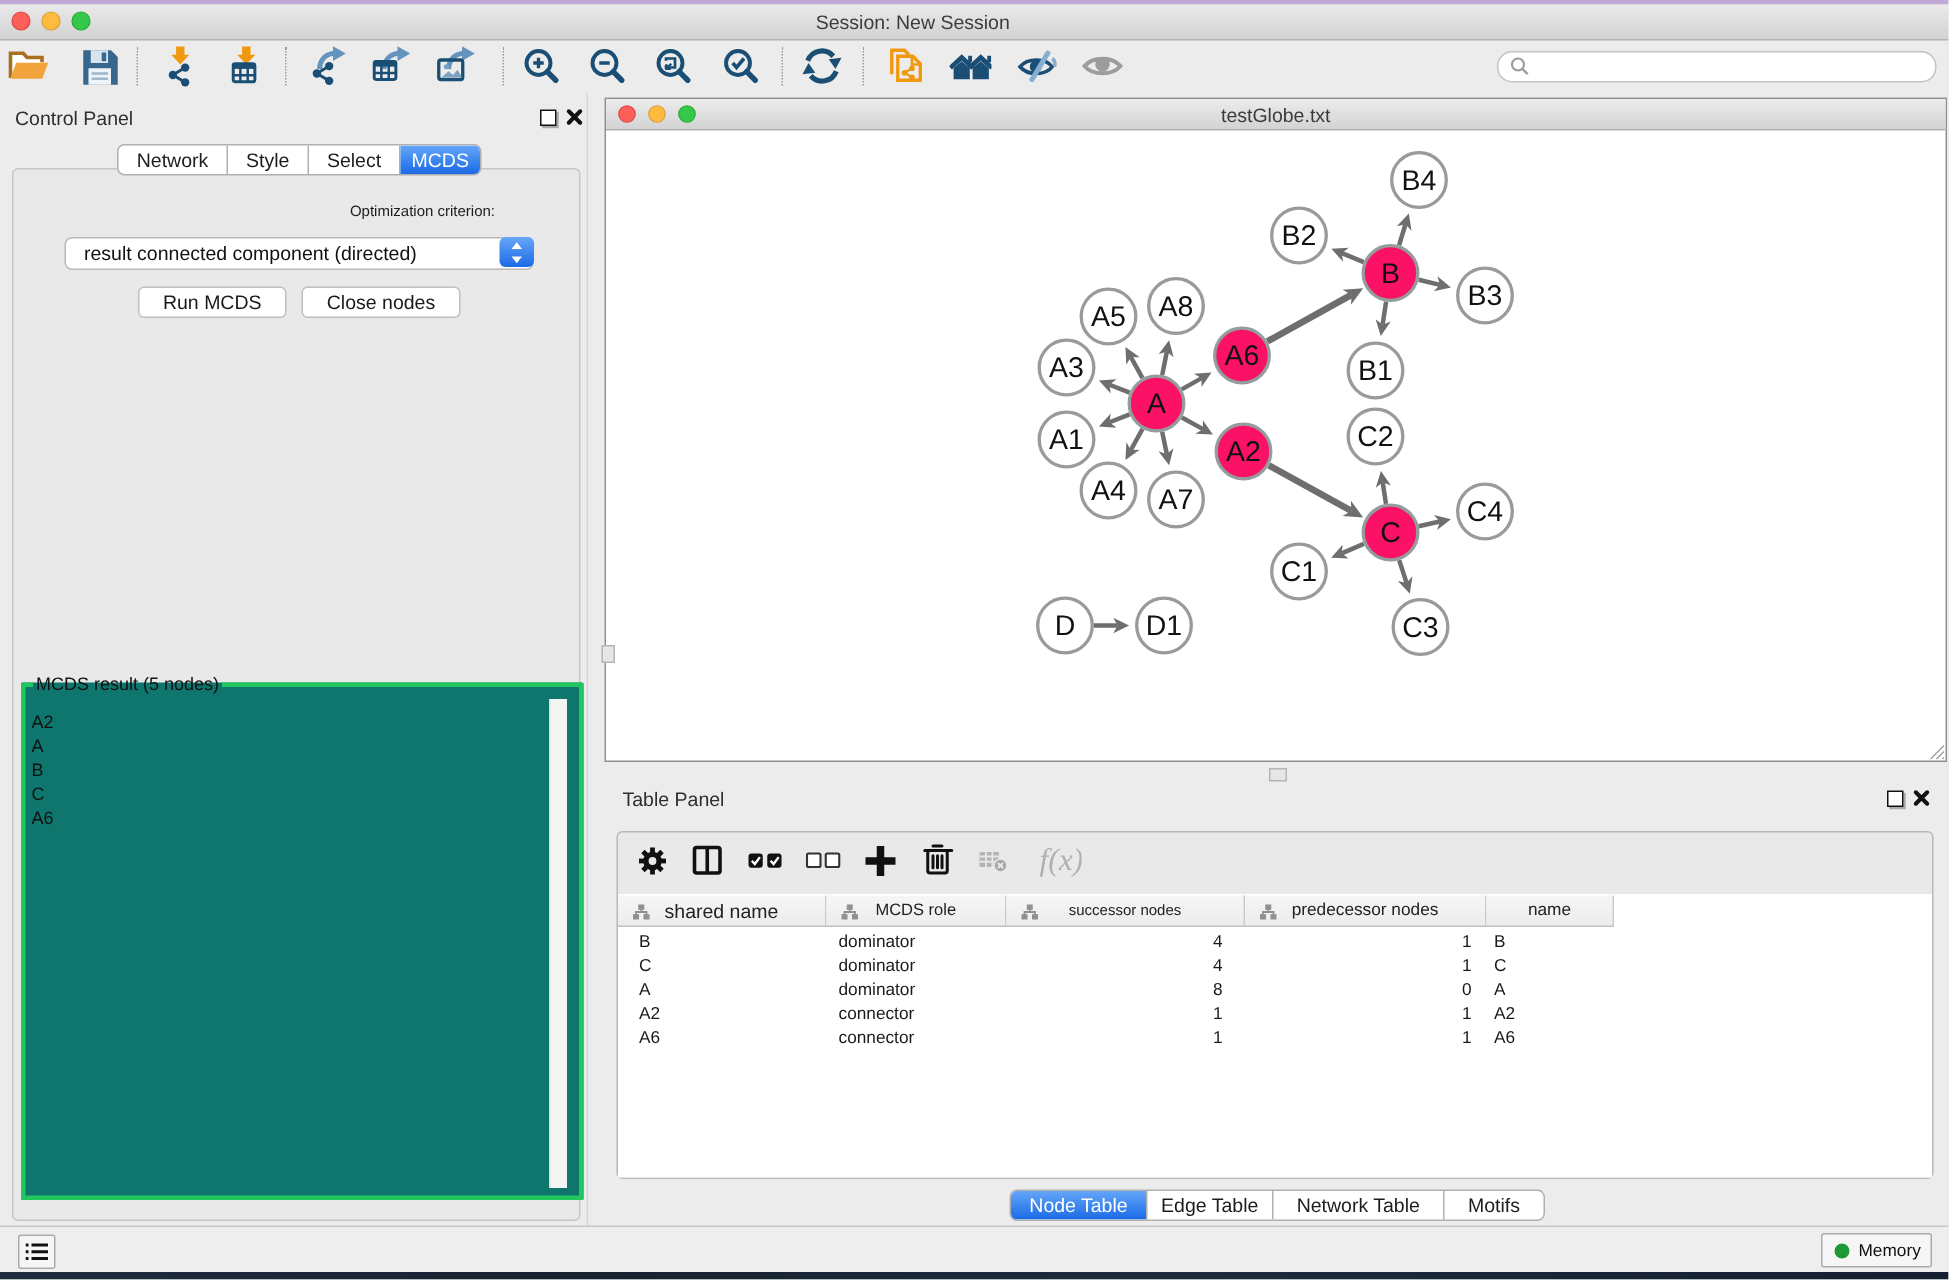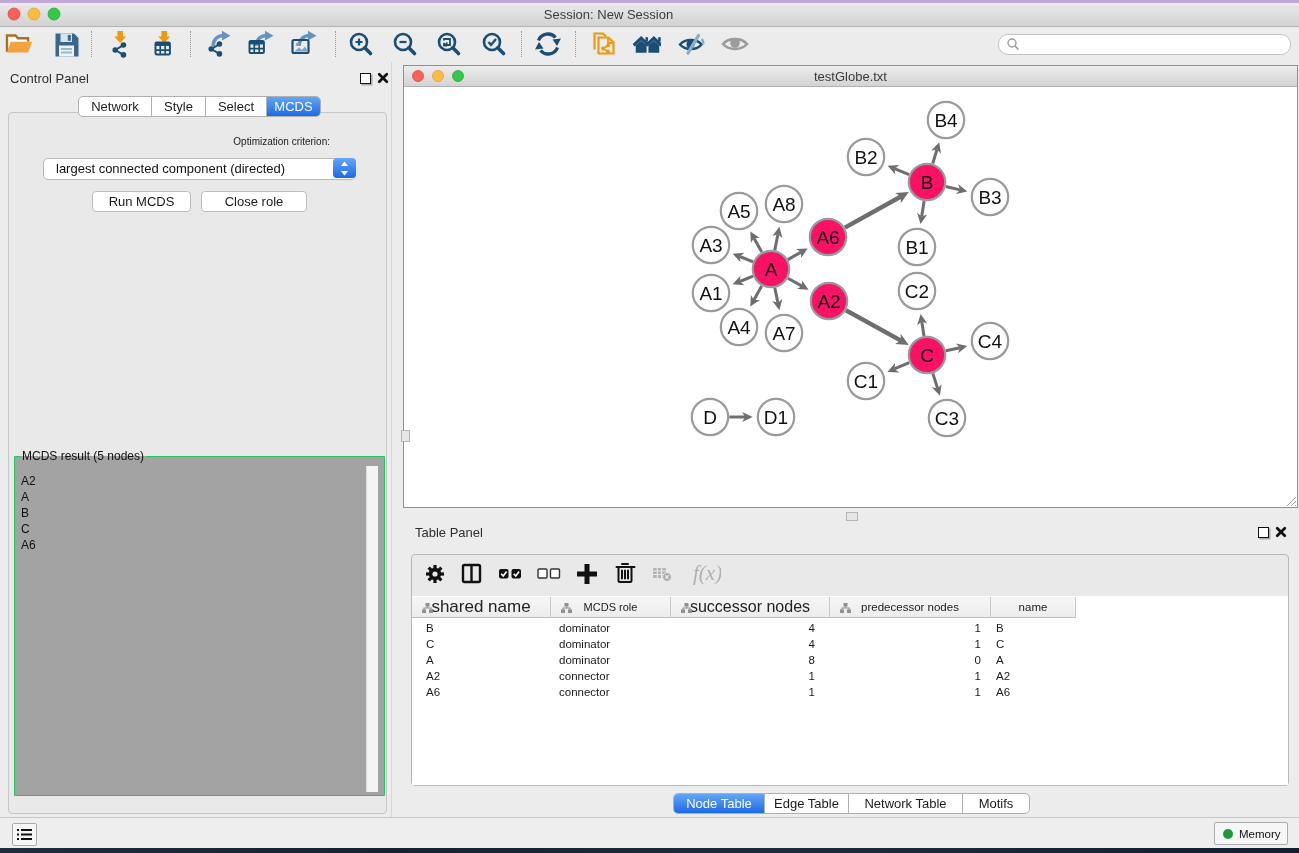--- a/index.html
+++ b/index.html
@@ -157,7 +157,7 @@
   </div>
 <div class="abs" style="left:8px;top:136px;width:322px;text-align:right;font-size:10px;color:#1c1c1c">Optimization criterion:</div>
 <div class="abs" style="left:43px;top:158px;width:311px;height:20px;background:#fff;border:1px solid #b9b9b9;border-radius:5px">
-    <div class="abs" style="left:12px;top:2px;font-size:13px;color:#111">largest connected component (directed)</div>
+    <div class="abs" style="left:12px;top:2px;font-size:13px;color:#111">result connected component (directed)</div>
     <div class="abs" style="right:-1px;top:-1px;width:23px;height:20px;border-radius:4px;background:linear-gradient(#66a7f8,#1b69e6)"><svg width="23" height="21" viewBox="0 0 23 21">
         <path d="M11.5,3.5 L15,8 H8 Z" fill="#fff"></path>
         <path d="M11.5,17.5 L15,13 H8 Z" fill="#fff"></path>

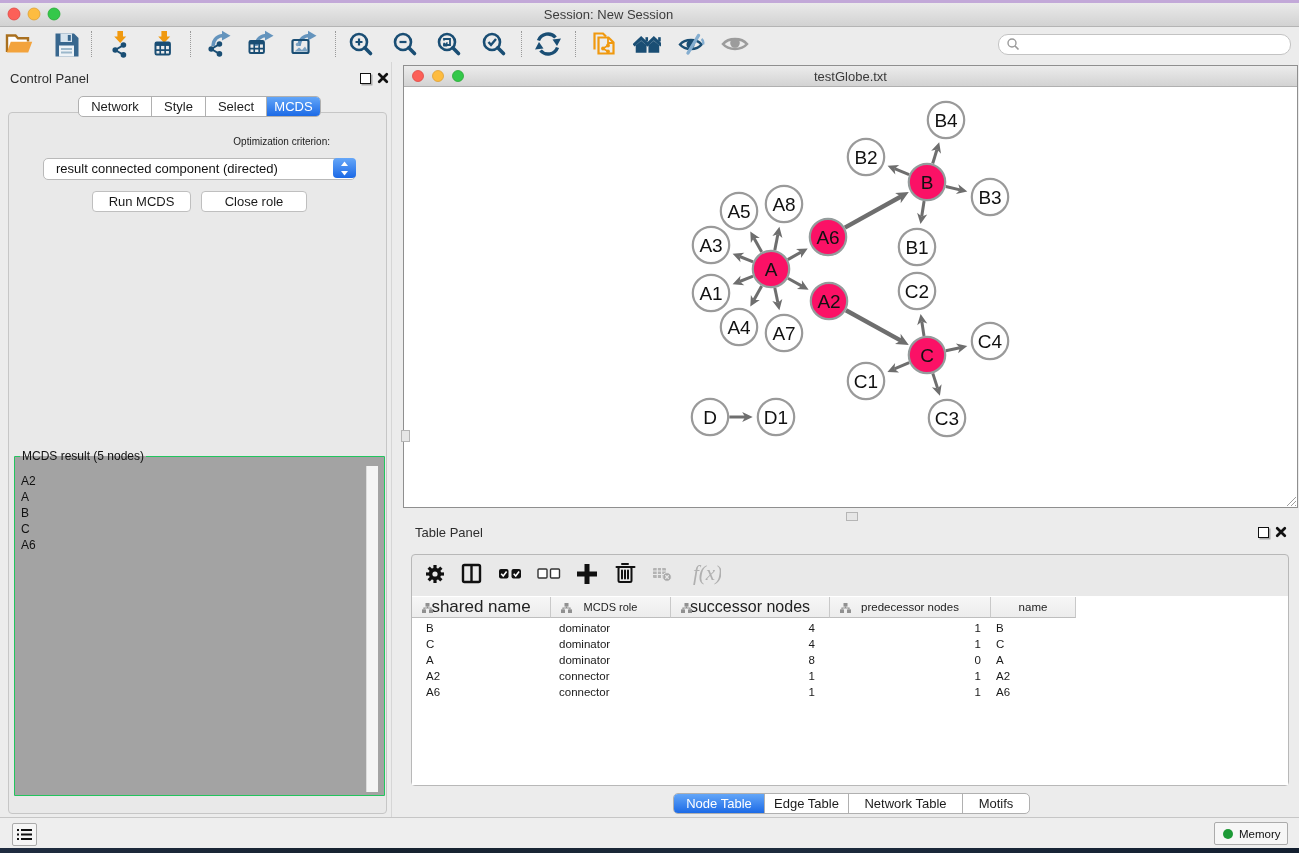--- a/index.html
+++ b/index.html
@@ -164,7 +164,7 @@
       </svg></div>
   </div>
 <div class="btn" style="left:92px;top:191px;width:97px;height:19px">Run MCDS</div>
-<div class="btn" style="left:201px;top:191px;width:104px;height:19px">Close role</div>
+<div class="btn" style="left:201px;top:191px;width:104px;height:19px">Close nodes</div>
 <fieldset style="position:absolute;left:14px;top:449px;width:369px;height:345px;border:1px solid #22c55e;border-radius:1px;background:#a3a3a3;margin:0;padding:0">
     <legend style="margin-left:5px;padding:0 2px;font-size:12px;color:#111;font-family:'Liberation Sans',sans-serif">MCDS result (5 nodes)</legend>
   </fieldset>

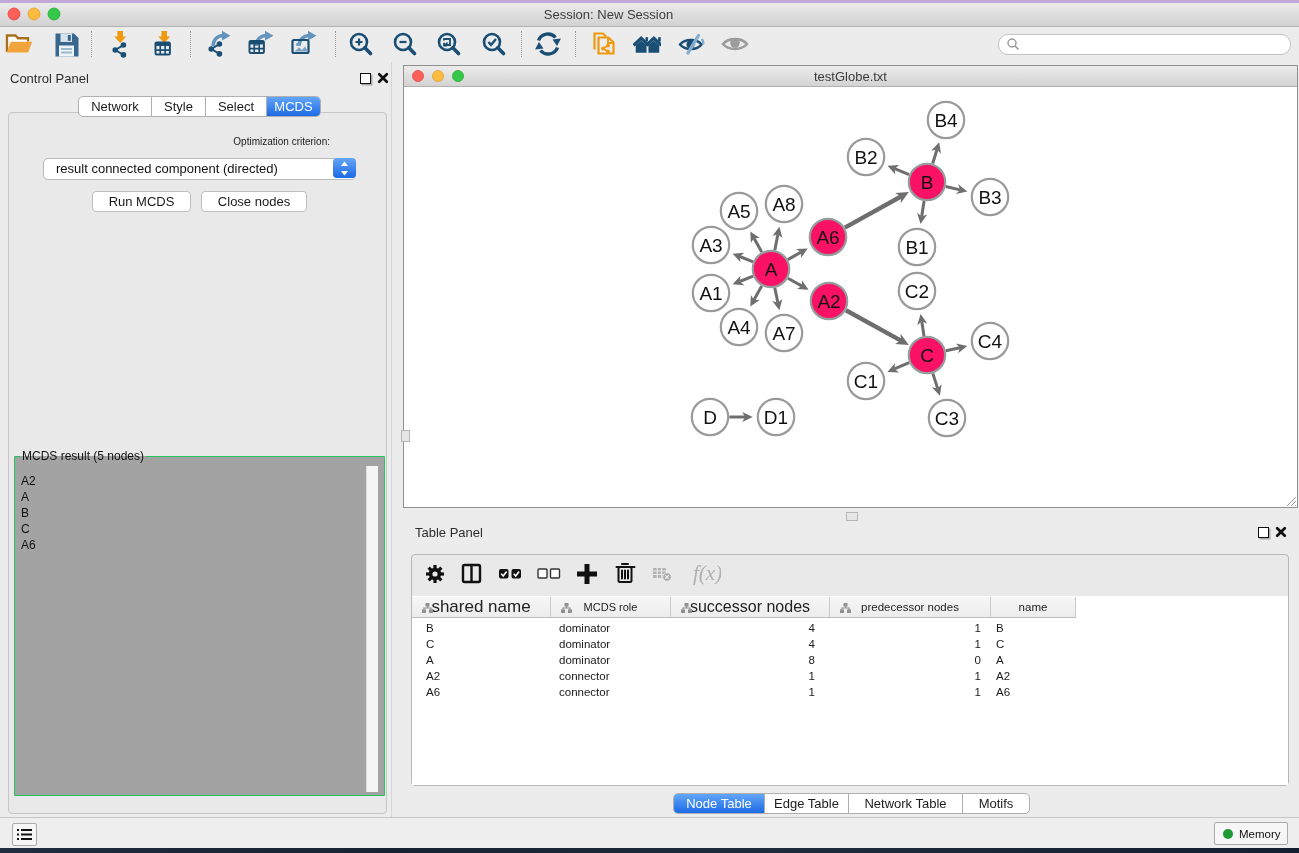--- a/index.html
+++ b/index.html
@@ -165,7 +165,7 @@
   </div>
 <div class="btn" style="left:92px;top:191px;width:97px;height:19px">Run MCDS</div>
 <div class="btn" style="left:201px;top:191px;width:104px;height:19px">Close nodes</div>
-<fieldset style="position:absolute;left:14px;top:449px;width:369px;height:345px;border:1px solid #22c55e;border-radius:1px;background:#a3a3a3;margin:0;padding:0">
+<fieldset style="position:absolute;left:14px;top:449px;width:369px;height:345px;border:3px solid #22c55e;border-radius:1px;background:#0f766e;margin:0;padding:0">
     <legend style="margin-left:5px;padding:0 2px;font-size:12px;color:#111;font-family:'Liberation Sans',sans-serif">MCDS result (5 nodes)</legend>
   </fieldset>
 <div class="abs" style="left:366px;top:466px;width:11px;height:326px;background:#f4f4f4;border-left:1px solid #dcdcdc"></div>

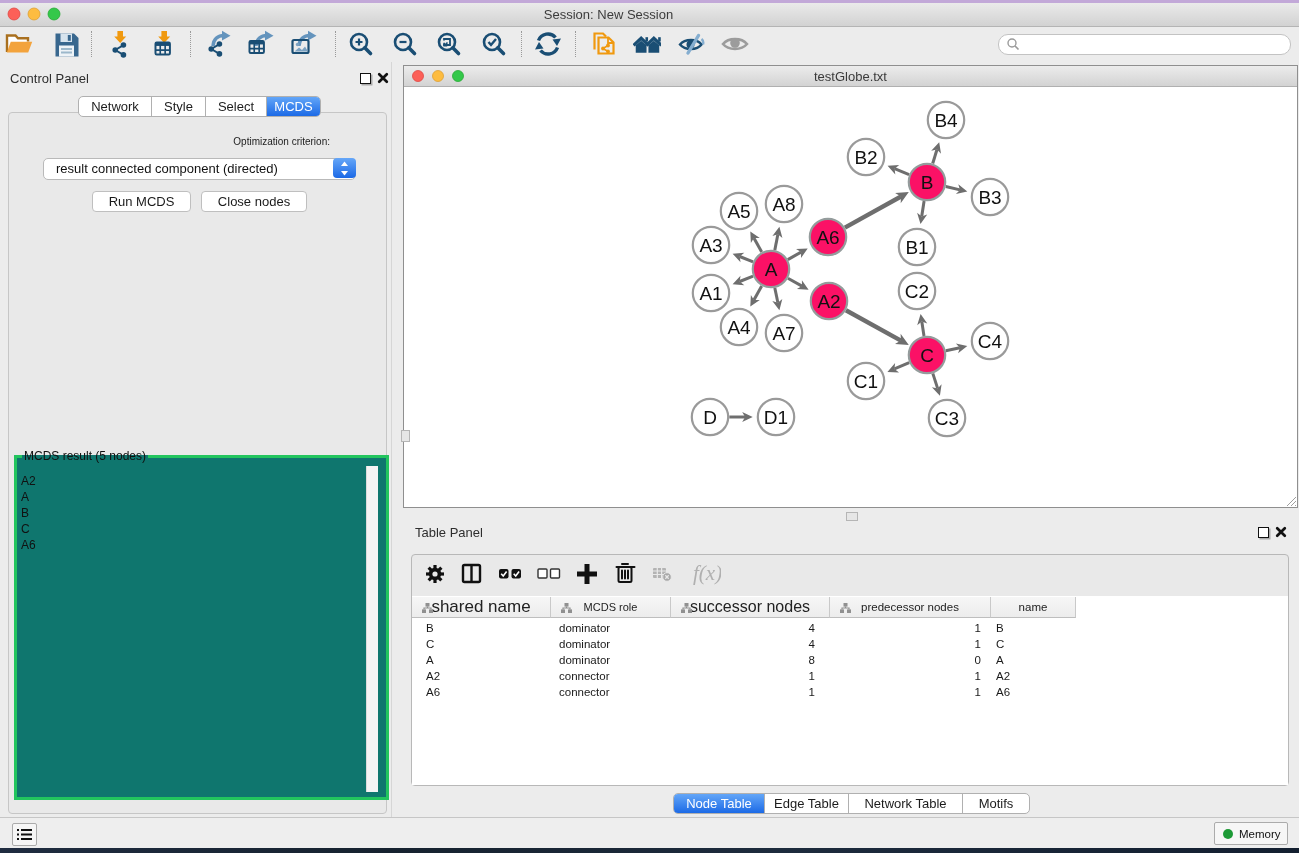--- a/index.html
+++ b/index.html
@@ -306,7 +306,7 @@
     <text x="282" y="24" font-family="Liberation Serif" font-style="italic" font-size="21" fill="#b0b0b0">f(x)</text>
   </svg>
 <div class="abs" style="left:412px;top:596px;width:876px;height:189px;background:#fff"></div>
-<div class="abs" style="left:412px;top:597px;width:139px;height:21px;background:linear-gradient(#f6f6f6,#ececec);border-right:1px solid #c9c9c9;border-bottom:1px solid #bebebe;box-sizing:border-box;display:flex;align-items:center;justify-content:center;font-size:17px;color:#222">shared name</div>
+<div class="abs" style="left:412px;top:597px;width:139px;height:21px;background:linear-gradient(#f6f6f6,#ececec);border-right:1px solid #c9c9c9;border-bottom:1px solid #bebebe;box-sizing:border-box;display:flex;align-items:center;justify-content:center;font-size:13px;color:#222">shared name</div>
 <div class="abs" style="left:551px;top:597px;width:120px;height:21px;background:linear-gradient(#f6f6f6,#ececec);border-right:1px solid #c9c9c9;border-bottom:1px solid #bebebe;box-sizing:border-box;display:flex;align-items:center;justify-content:center;font-size:11px;color:#222">MCDS role</div>
 <div class="abs" style="left:671px;top:597px;width:159px;height:21px;background:linear-gradient(#f6f6f6,#ececec);border-right:1px solid #c9c9c9;border-bottom:1px solid #bebebe;box-sizing:border-box;display:flex;align-items:center;justify-content:center;font-size:16px;color:#222">successor nodes</div>
 <div class="abs" style="left:830px;top:597px;width:161px;height:21px;background:linear-gradient(#f6f6f6,#ececec);border-right:1px solid #c9c9c9;border-bottom:1px solid #bebebe;box-sizing:border-box;display:flex;align-items:center;justify-content:center;font-size:11.5px;color:#222">predecessor nodes</div>

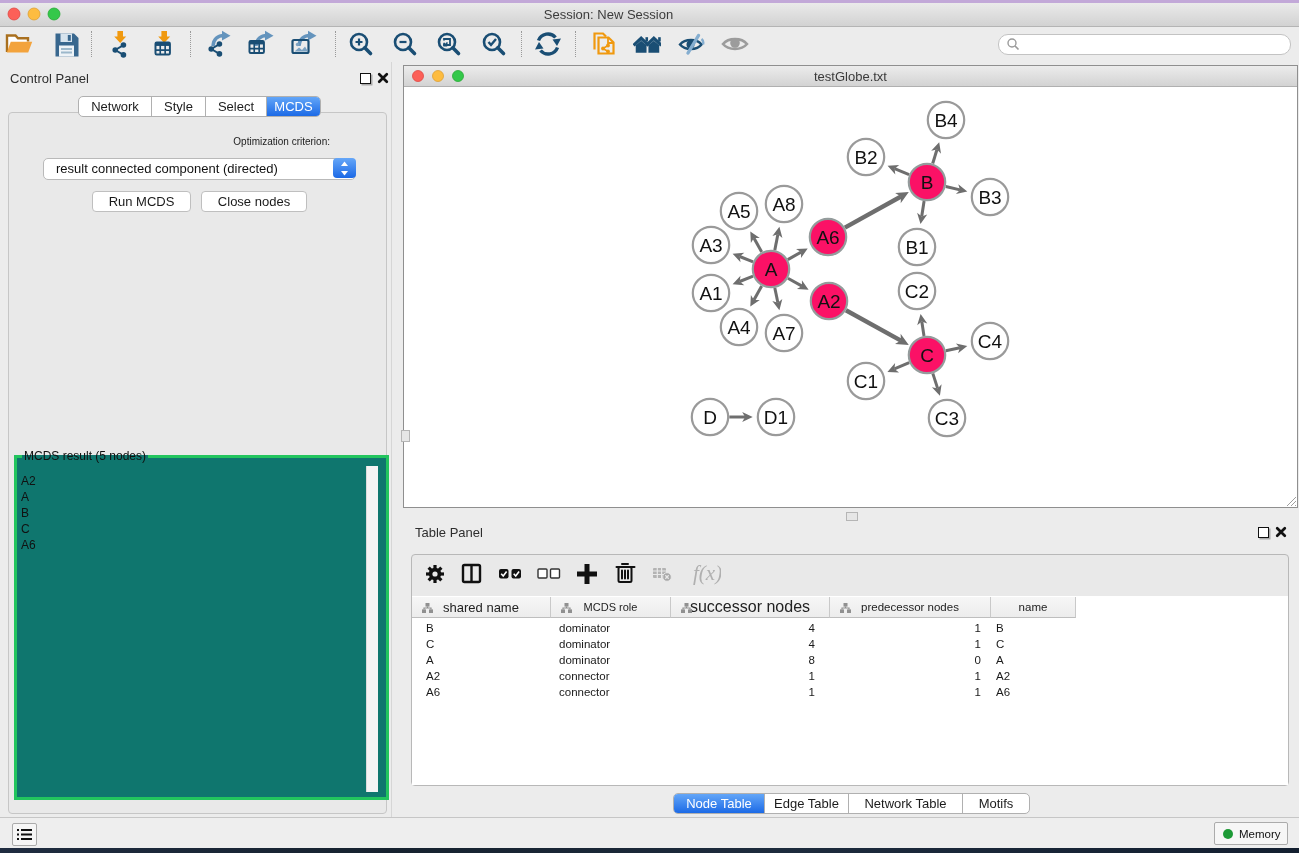--- a/index.html
+++ b/index.html
@@ -308,7 +308,7 @@
 <div class="abs" style="left:412px;top:596px;width:876px;height:189px;background:#fff"></div>
 <div class="abs" style="left:412px;top:597px;width:139px;height:21px;background:linear-gradient(#f6f6f6,#ececec);border-right:1px solid #c9c9c9;border-bottom:1px solid #bebebe;box-sizing:border-box;display:flex;align-items:center;justify-content:center;font-size:13px;color:#222">shared name</div>
 <div class="abs" style="left:551px;top:597px;width:120px;height:21px;background:linear-gradient(#f6f6f6,#ececec);border-right:1px solid #c9c9c9;border-bottom:1px solid #bebebe;box-sizing:border-box;display:flex;align-items:center;justify-content:center;font-size:11px;color:#222">MCDS role</div>
-<div class="abs" style="left:671px;top:597px;width:159px;height:21px;background:linear-gradient(#f6f6f6,#ececec);border-right:1px solid #c9c9c9;border-bottom:1px solid #bebebe;box-sizing:border-box;display:flex;align-items:center;justify-content:center;font-size:16px;color:#222">successor nodes</div>
+<div class="abs" style="left:671px;top:597px;width:159px;height:21px;background:linear-gradient(#f6f6f6,#ececec);border-right:1px solid #c9c9c9;border-bottom:1px solid #bebebe;box-sizing:border-box;display:flex;align-items:center;justify-content:center;font-size:10px;color:#222">successor nodes</div>
 <div class="abs" style="left:830px;top:597px;width:161px;height:21px;background:linear-gradient(#f6f6f6,#ececec);border-right:1px solid #c9c9c9;border-bottom:1px solid #bebebe;box-sizing:border-box;display:flex;align-items:center;justify-content:center;font-size:11.5px;color:#222">predecessor nodes</div>
 <div class="abs" style="left:991px;top:597px;width:85px;height:21px;background:linear-gradient(#f6f6f6,#ececec);border-right:1px solid #c9c9c9;border-bottom:1px solid #bebebe;box-sizing:border-box;display:flex;align-items:center;justify-content:center;font-size:11.5px;color:#222">name</div>
 <svg style="position:absolute;left:0;top:0" width="1299" height="853" viewBox="0 0 1299 853" pointer-events="none">

